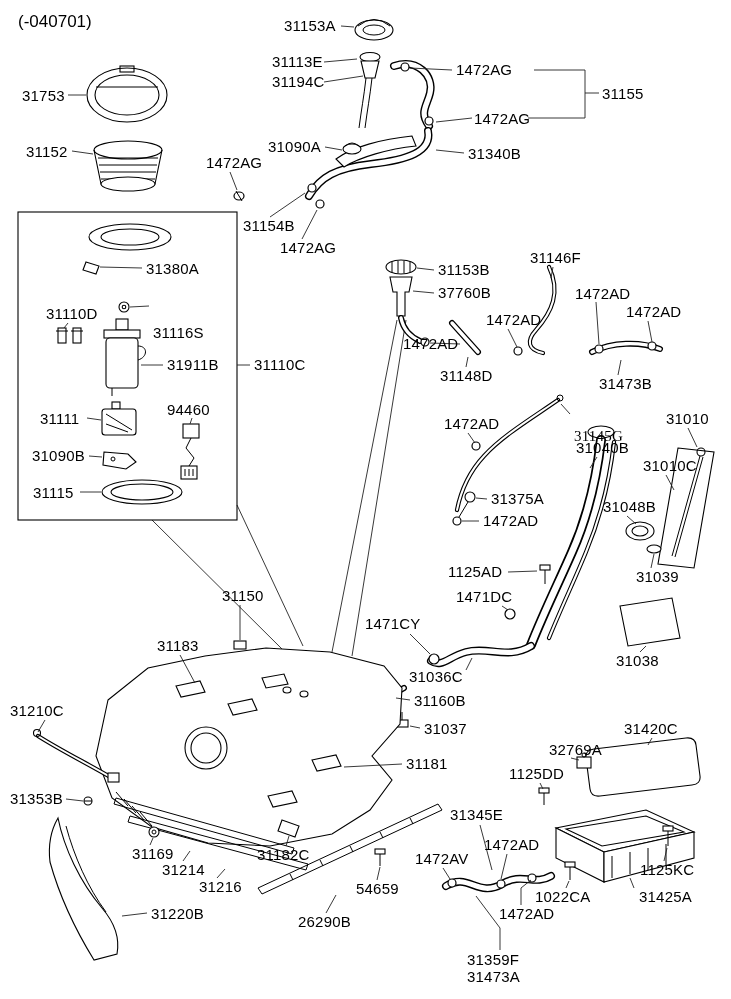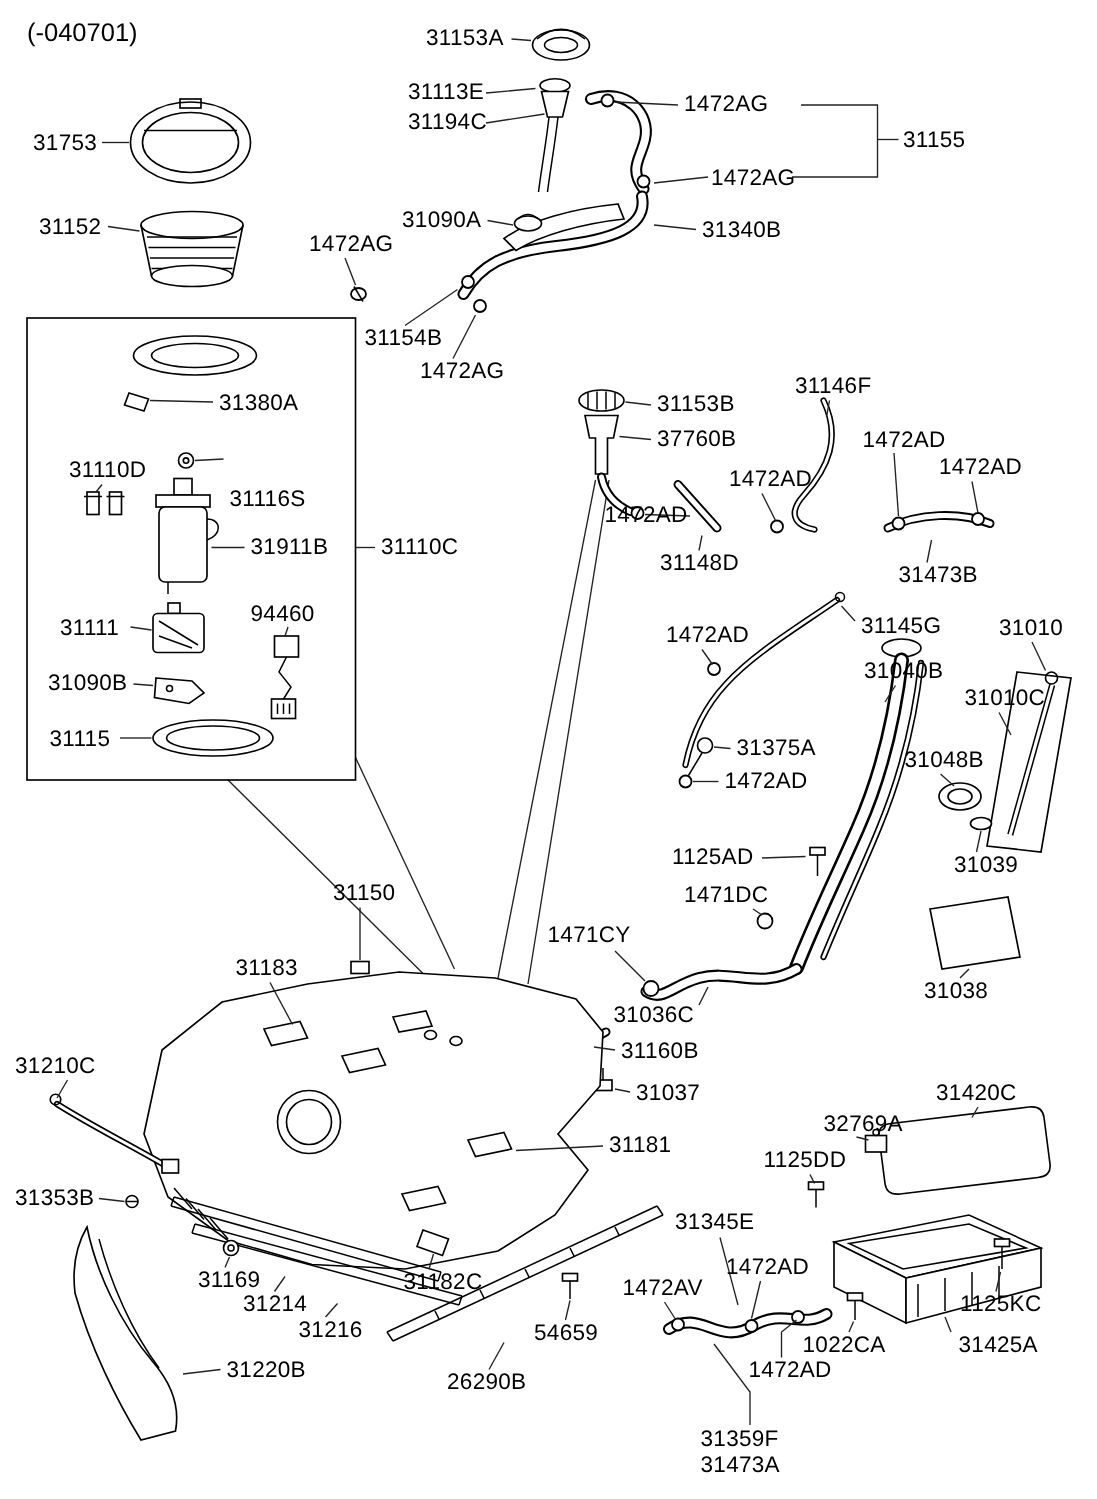--- a/index.html
+++ b/index.html
@@ -431,7 +431,7 @@
       <div class="part-label" style="left: 403px; top: 336px;">1472AD</div>
       <div class="part-label" style="left: 440px; top: 368px;">31148D</div>
       <div class="part-label" style="left: 599px; top: 376px;">31473B</div>
-      <div class="part-label" style="left: 574px; top: 410px;">31145G</div>
+      <div class="part-label" style="left: 574px; top: 428px; font-family: Liberation Serif, serif;">31145G</div>
       <div class="part-label" style="left: 666px; top: 411px;">31010</div>
       <div class="part-label" style="left: 444px; top: 416px;">1472AD</div>
       <div class="part-label" style="left: 576px; top: 440px;">31040B</div>

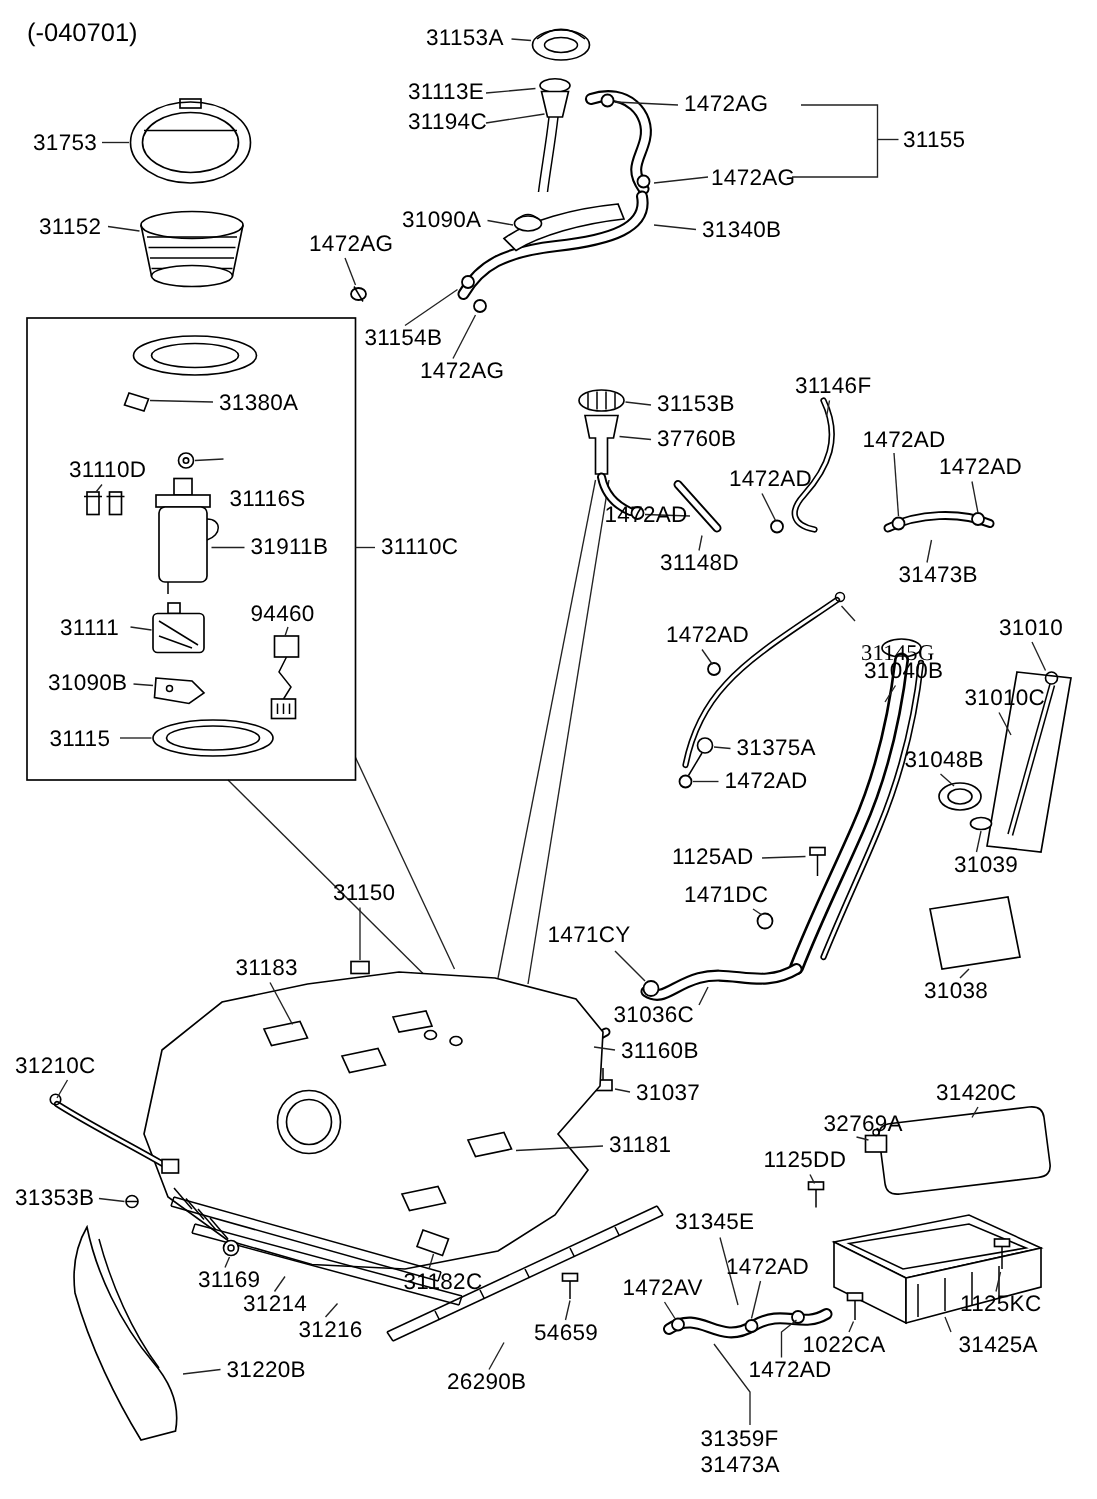--- a/index.html
+++ b/index.html
@@ -459,7 +459,7 @@
       <div class="part-label" style="left: 484px; top: 837px;">1472AD</div>
       <div class="part-label" style="left: 132px; top: 846px;">31169</div>
       <div class="part-label" style="left: 162px; top: 862px;">31214</div>
-      <div class="part-label" style="left: 269px; top: 847px;">31182C</div>
+      <div class="part-label" style="left: 257px; top: 847px;">31182C</div>
       <div class="part-label" style="left: 415px; top: 851px;">1472AV</div>
       <div class="part-label" style="left: 199px; top: 879px;">31216</div>
       <div class="part-label" style="left: 356px; top: 881px;">54659</div>

